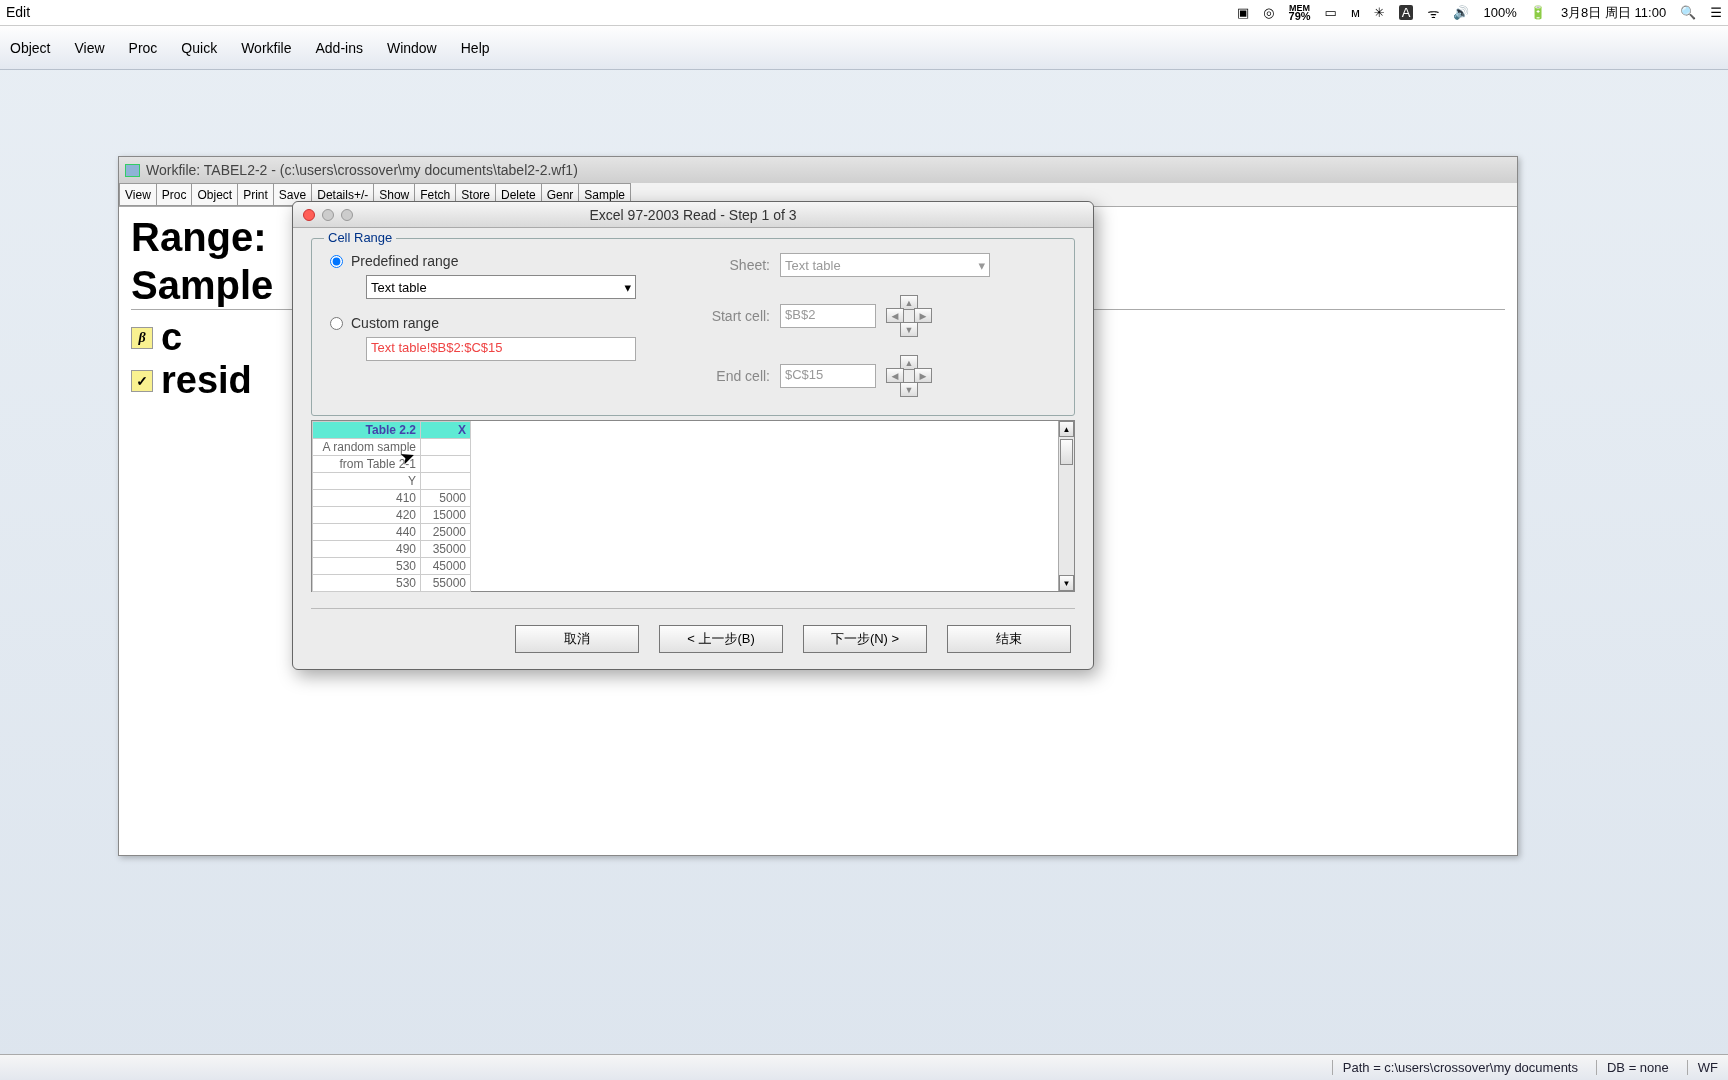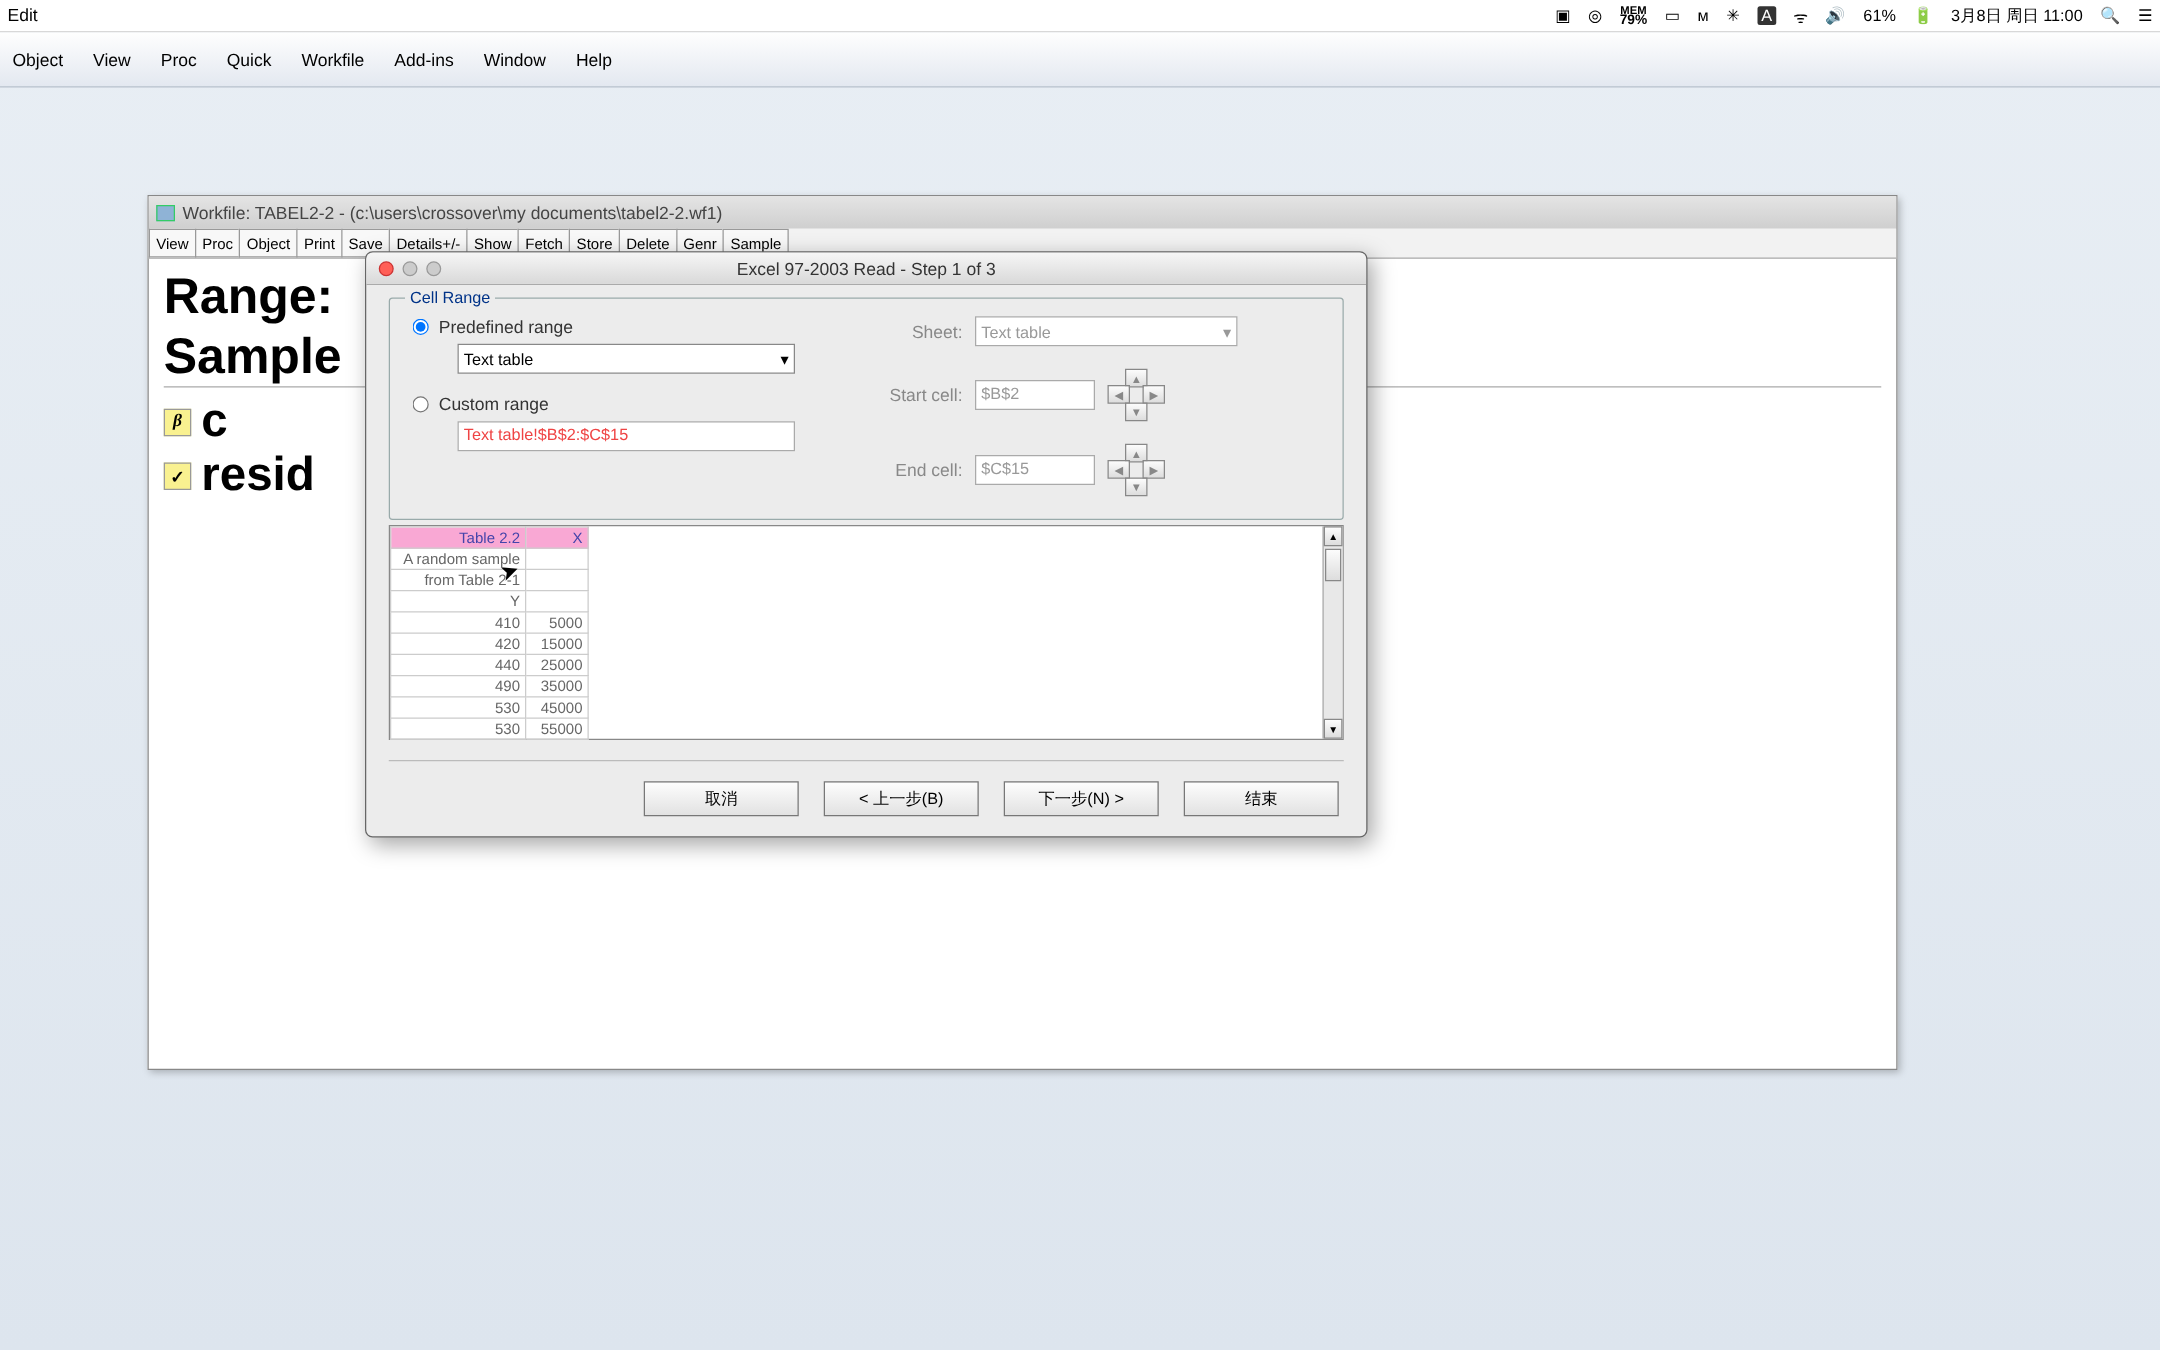--- a/index.html
+++ b/index.html
@@ -100,7 +100,7 @@
     <span style="background:#333;color:#fff;padding:0 3px;border-radius:2px;">A</span>
     <span>ᯤ</span>
     <span>🔊</span>
-    <span>61%</span>
+    <span>100%</span>
     <span>🔋</span>
     <span>3月8日 周日 11:00</span>
     <span>🔍</span>

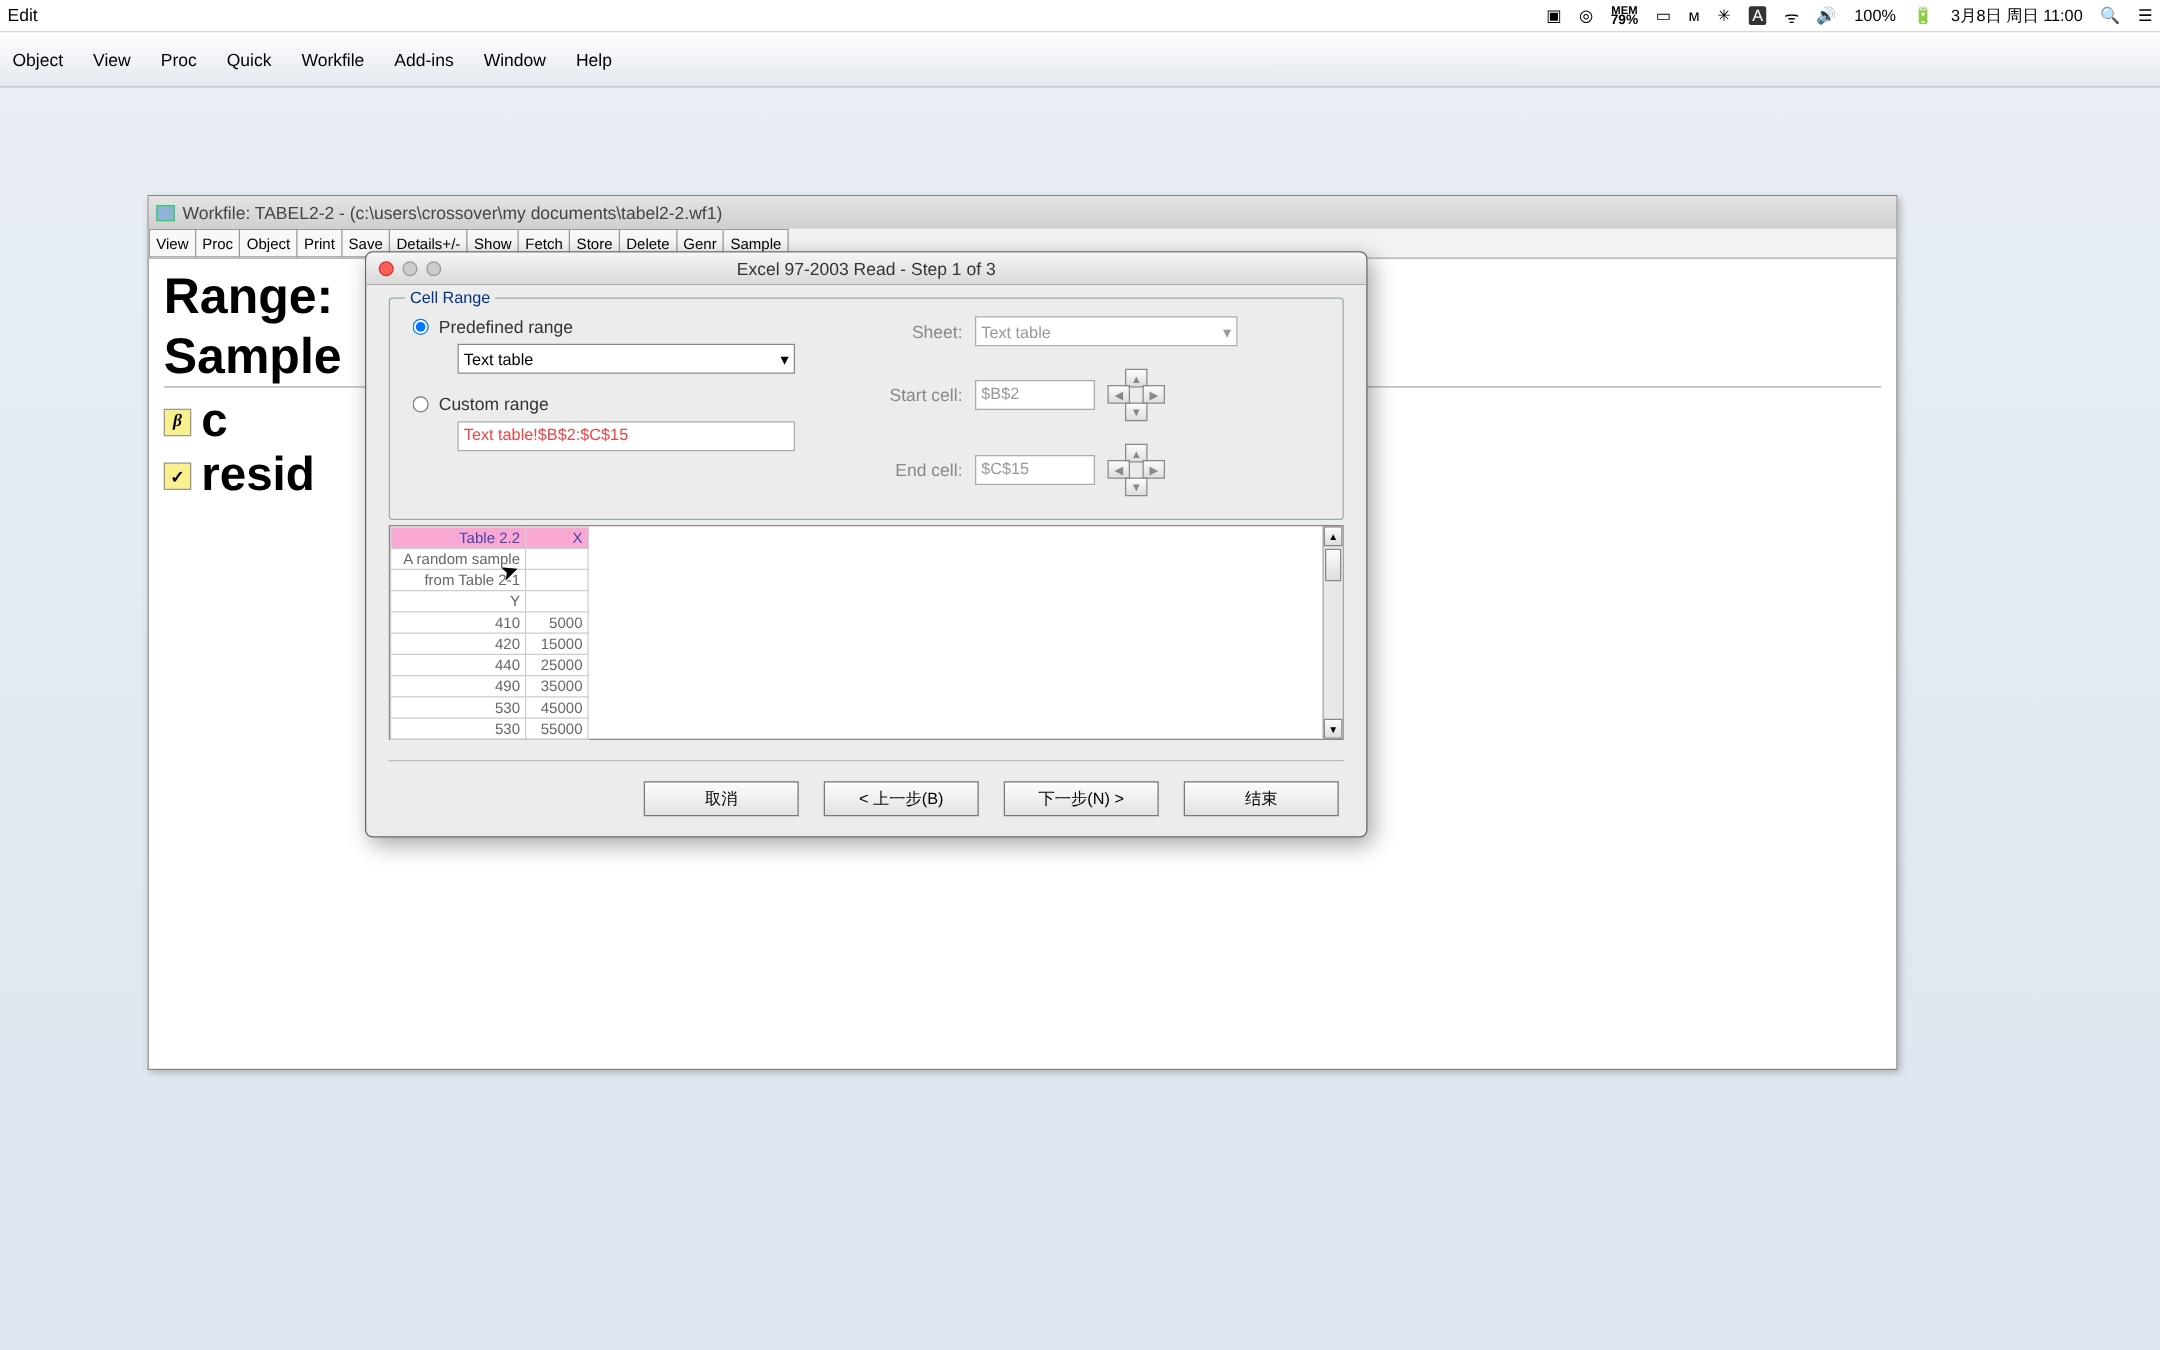--- a/index.html
+++ b/index.html
@@ -62,7 +62,7 @@
   .preview td { border: 1px solid #ccc; padding: 0 4px; text-align: right; height: 17px; }
   .preview td:first-child { width: 108px; }
   .preview td:nth-child(2) { width: 50px; }
-  .preview .hdr td { background:#f9a8d4; color:#44a; text-align:right; }
+  .preview .hdr td { background:#5eead4; color:#44a; text-align:right;font-weight:bold; }
   .scrollbar { margin-left: auto; width: 16px; background: #e8e8e8; border-left:1px solid #aaa; position:relative; }
   .sb-up,.sb-down { height: 16px; background: linear-gradient(#fcfcfc,#ddd); border:1px solid #888; font-size:8px; display:flex; align-items:center; justify-content:center; }
   .sb-down { position:absolute; bottom:0; left:0; right:0; }

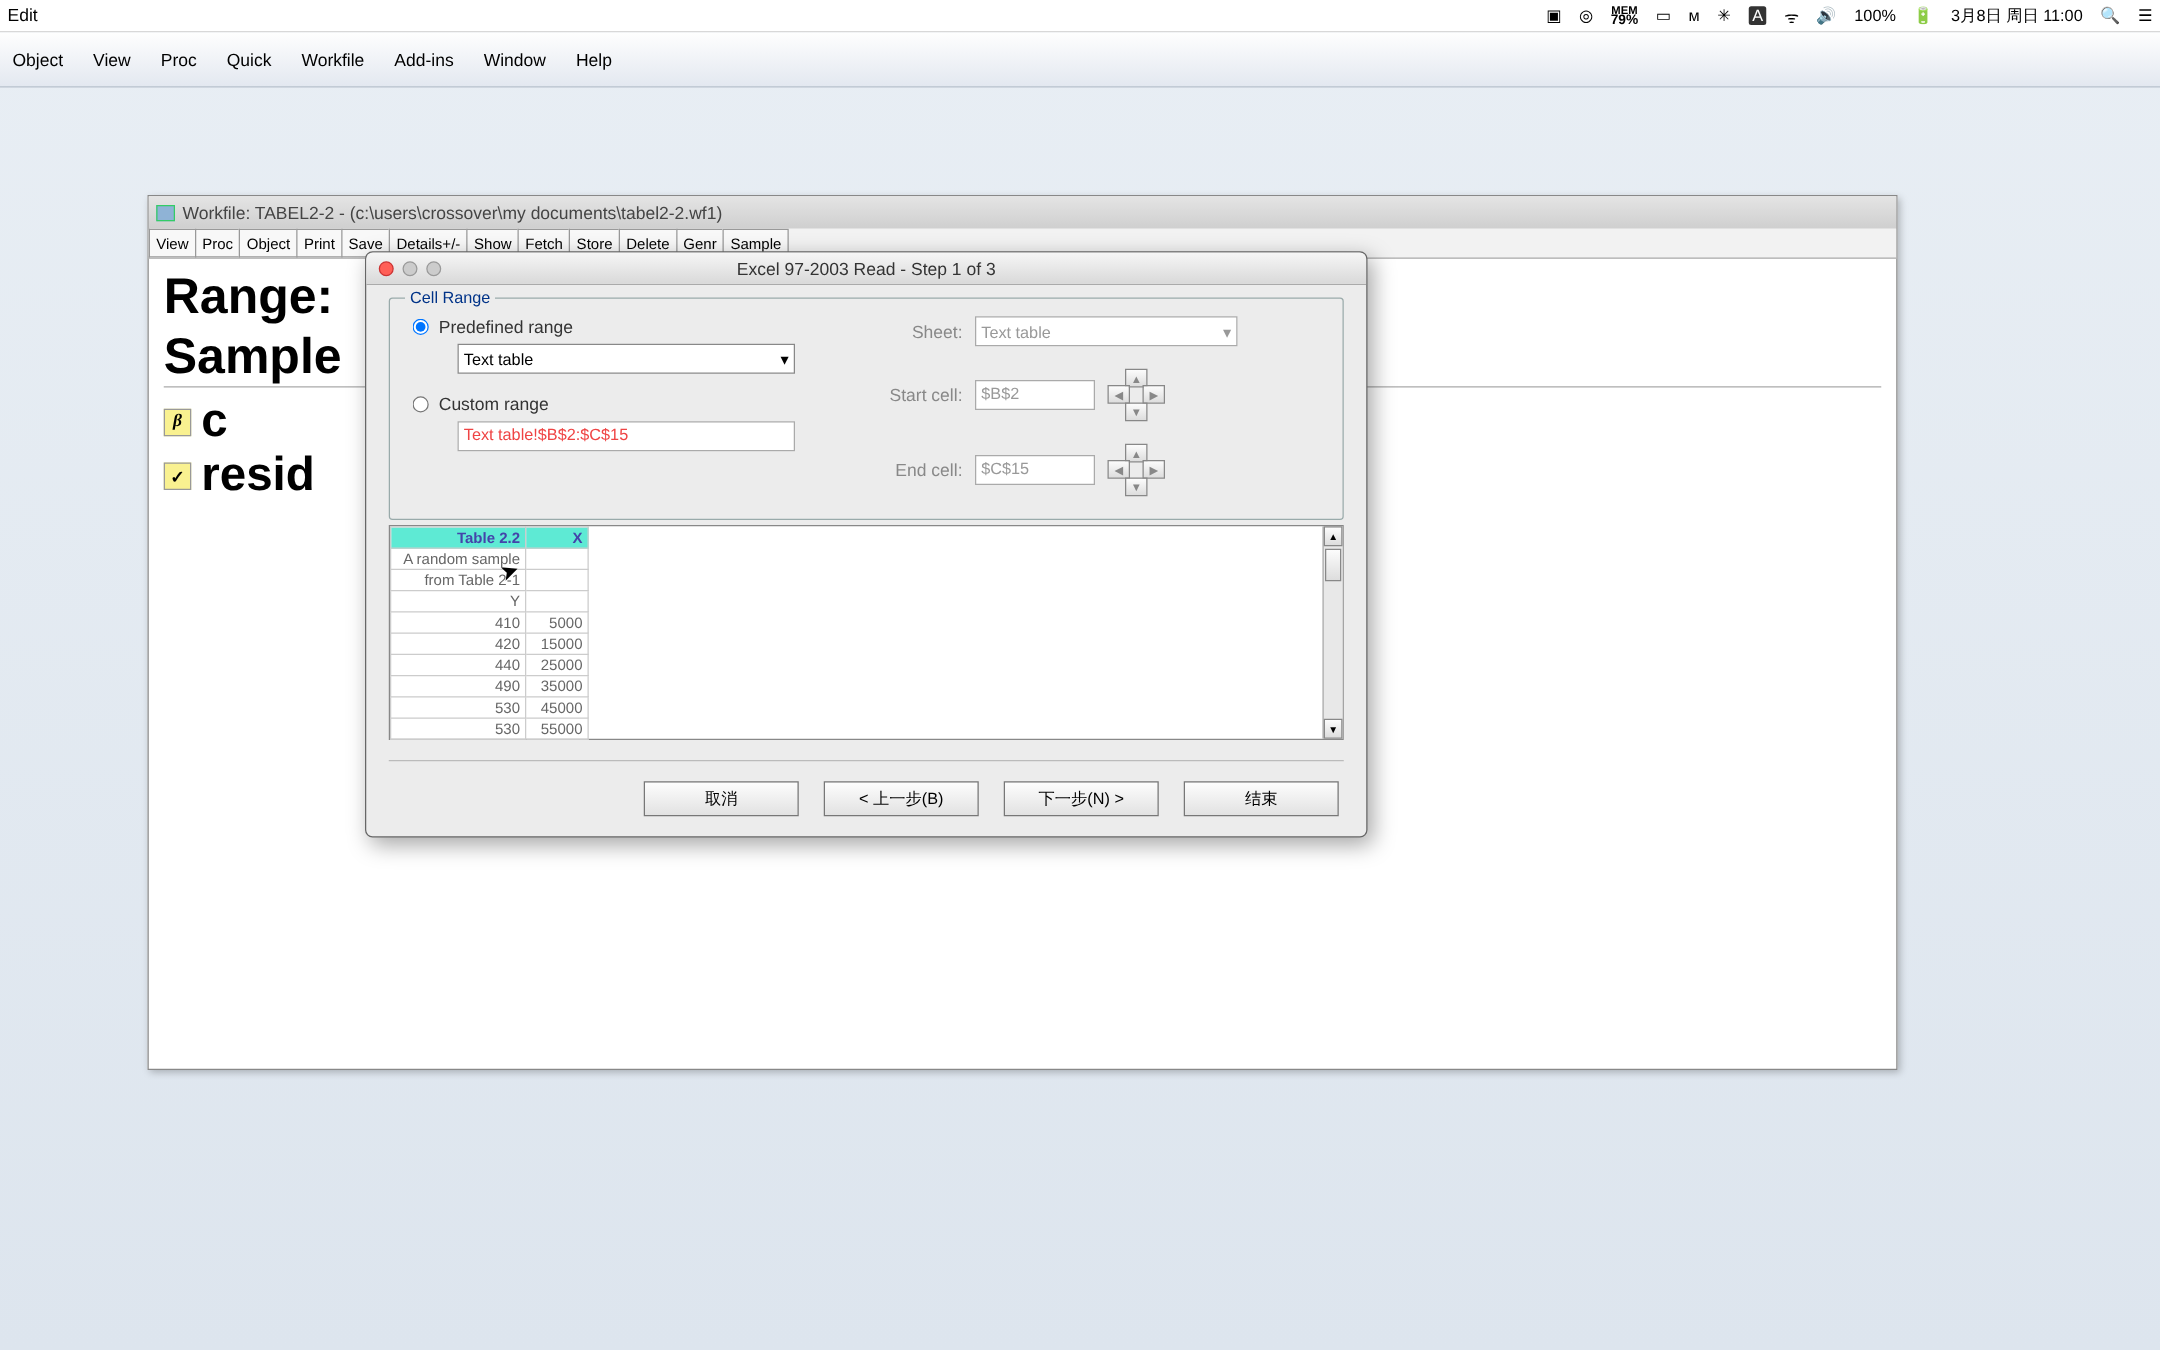--- a/index.html
+++ b/index.html
@@ -282,6 +282,11 @@
 
   <div class="cursor">➤</div>
 
+  <div class="statusbar">
+    <span>Path = c:\users\crossover\my documents</span>
+    <span>DB = none</span>
+    <span>WF</span>
+  </div>
 </div>
 
 </body></html>

